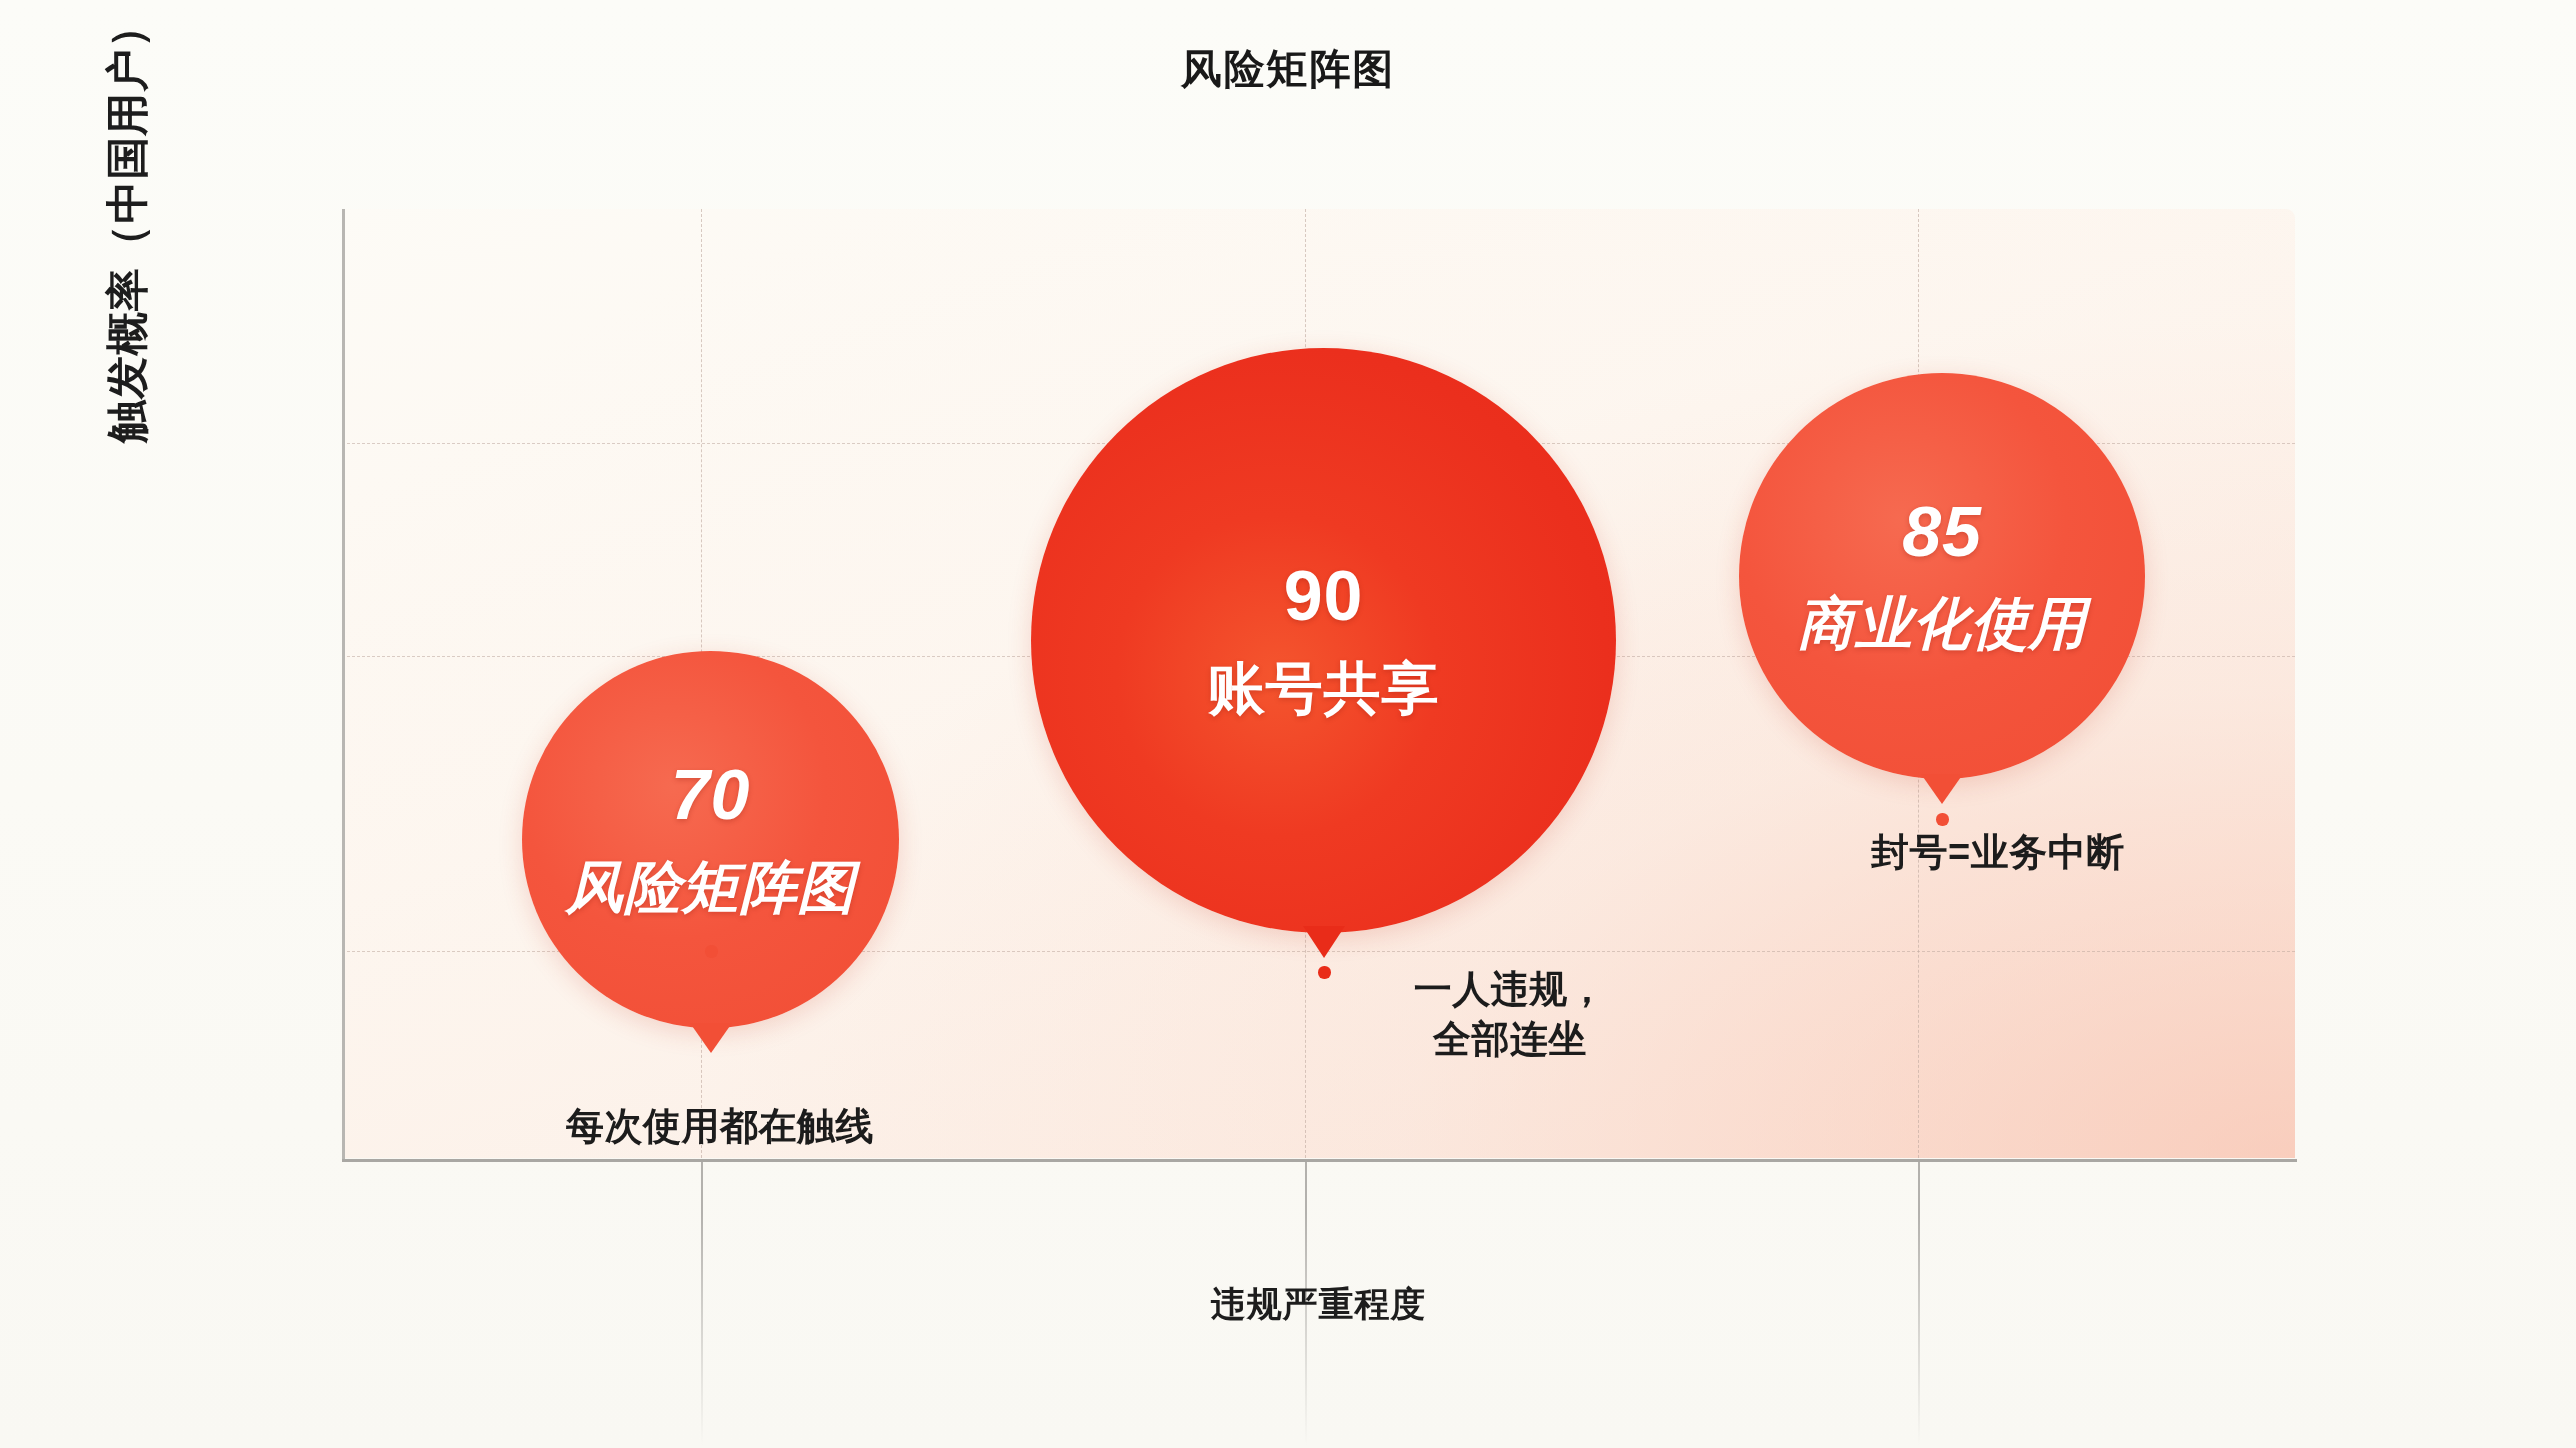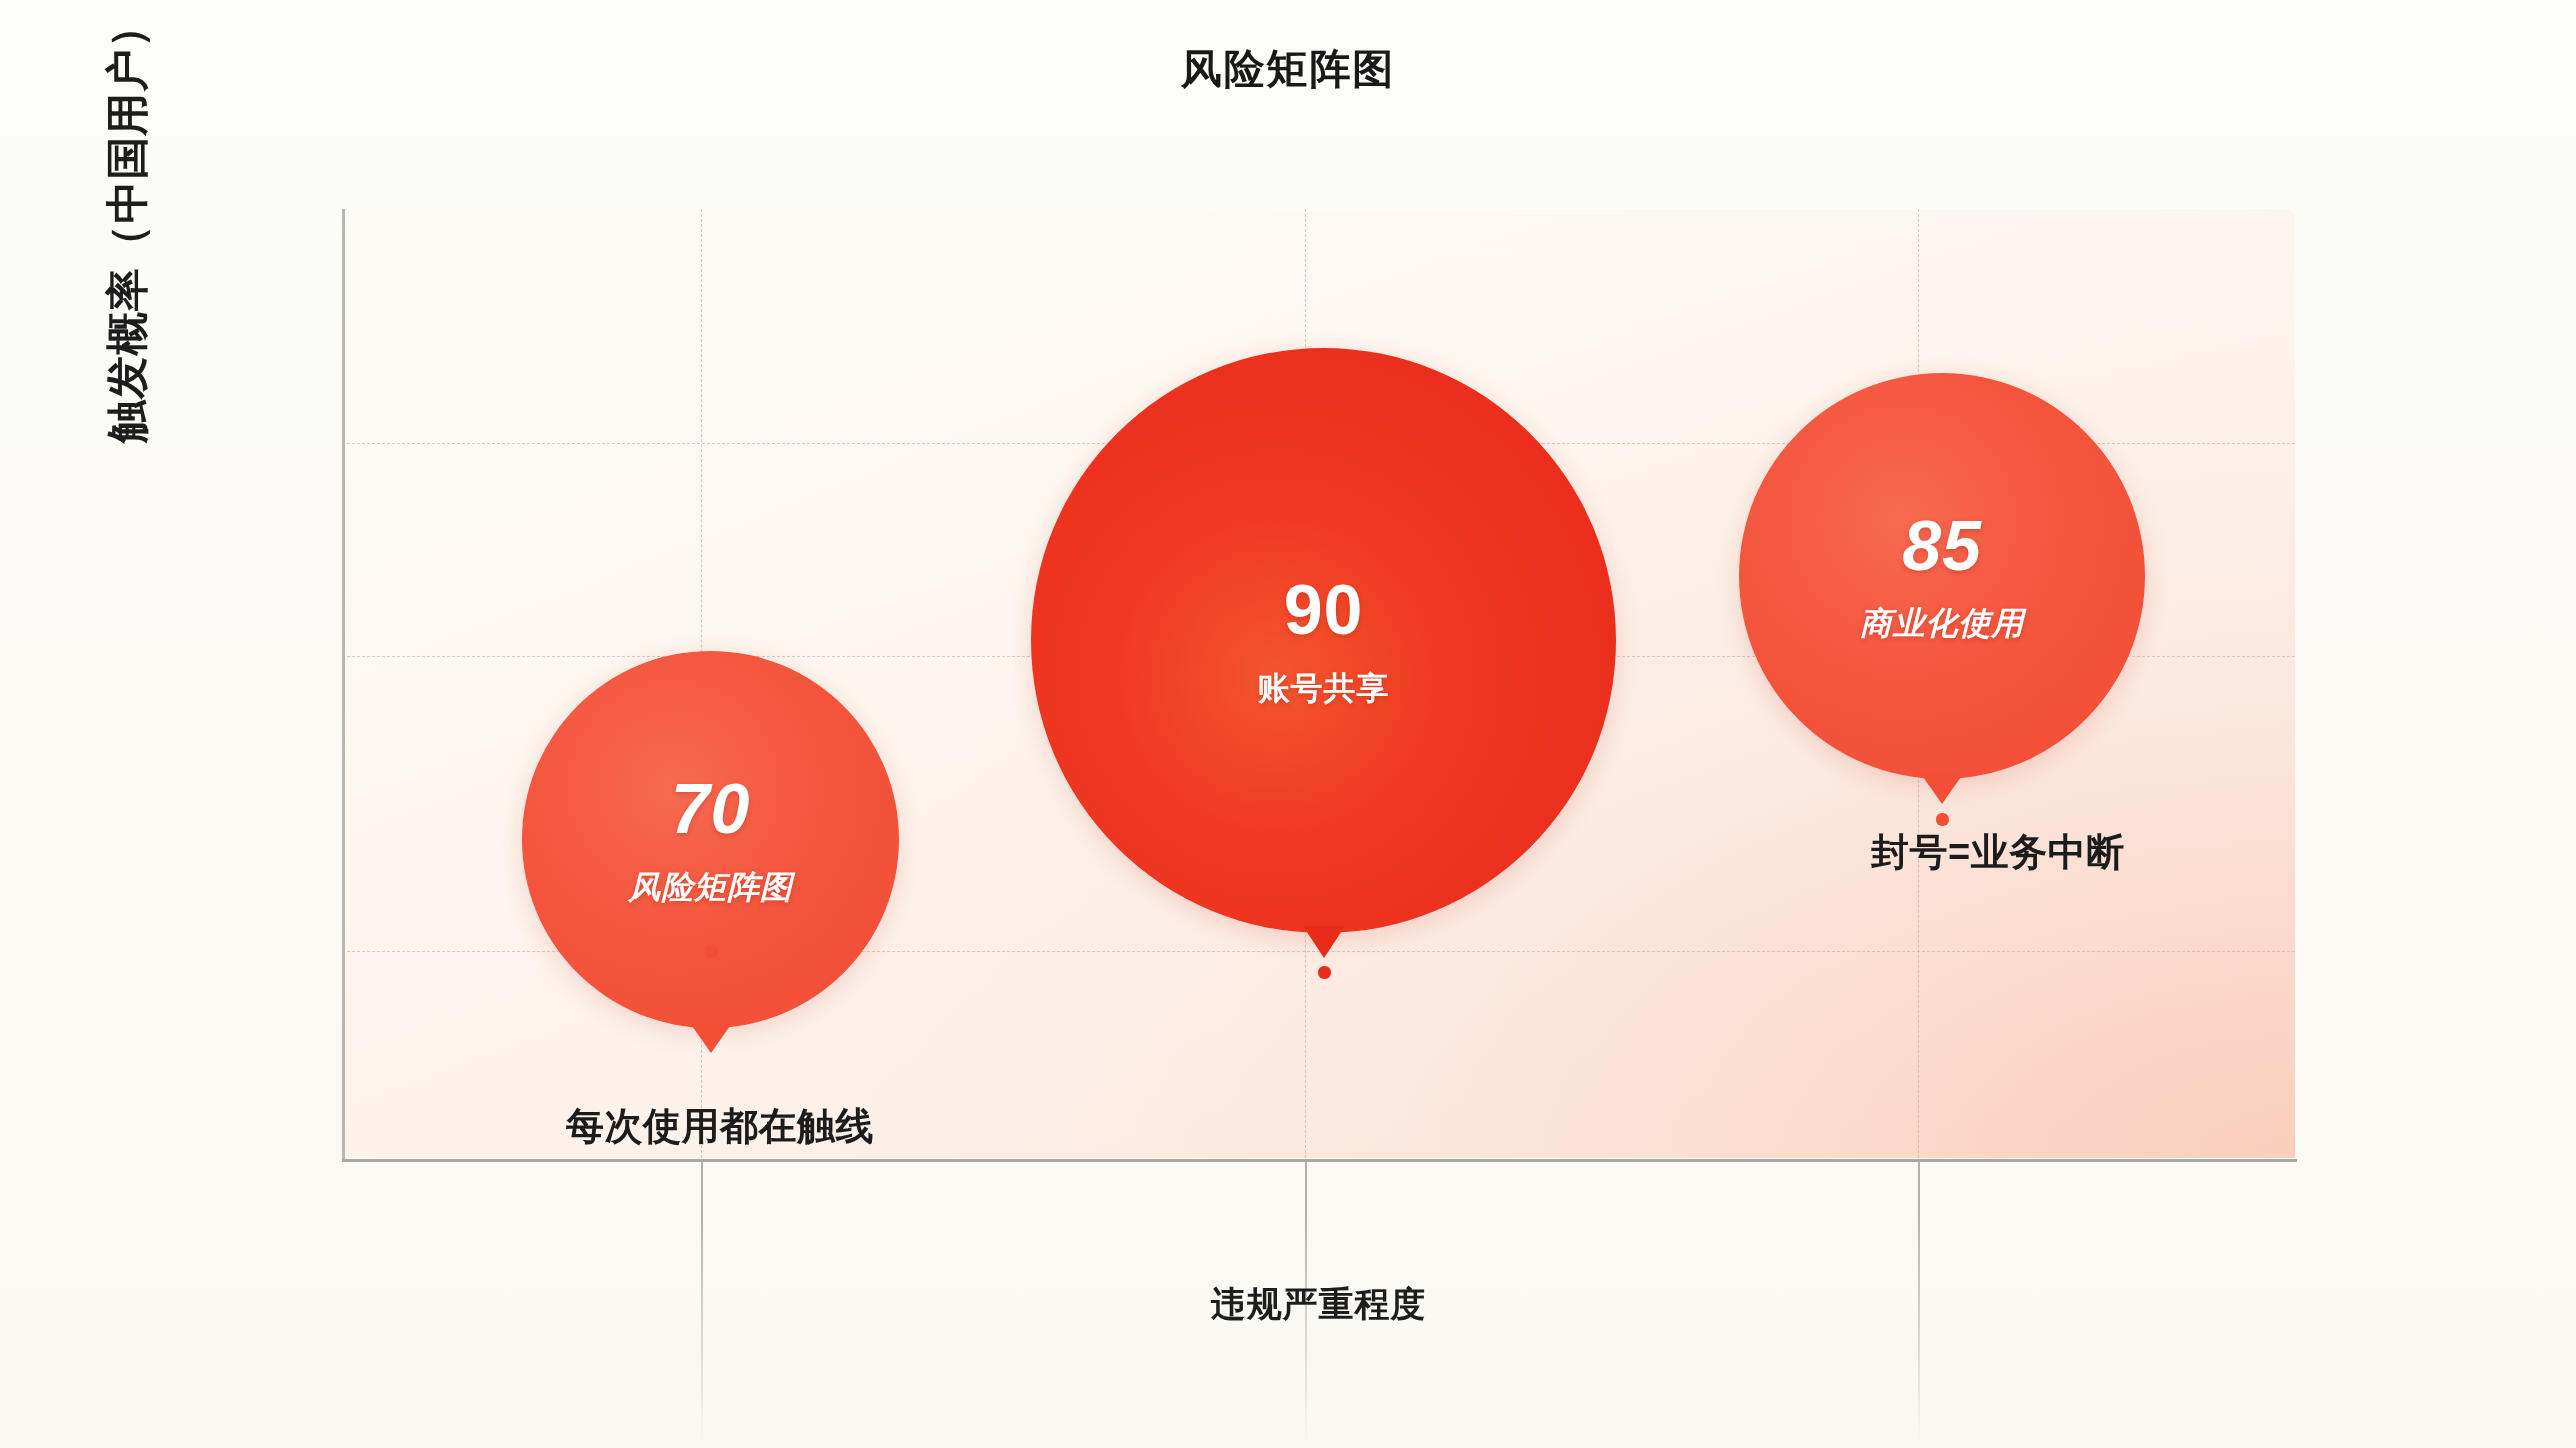--- a/index.html
+++ b/index.html
@@ -146,7 +146,7 @@
   }
   .bubble .bubble-label {
     margin-top: 24px;
-    font-size: 32px;
+    font-size: 57px;
     font-weight: 700;
     line-height: 1.1;
     letter-spacing: 0.9px;

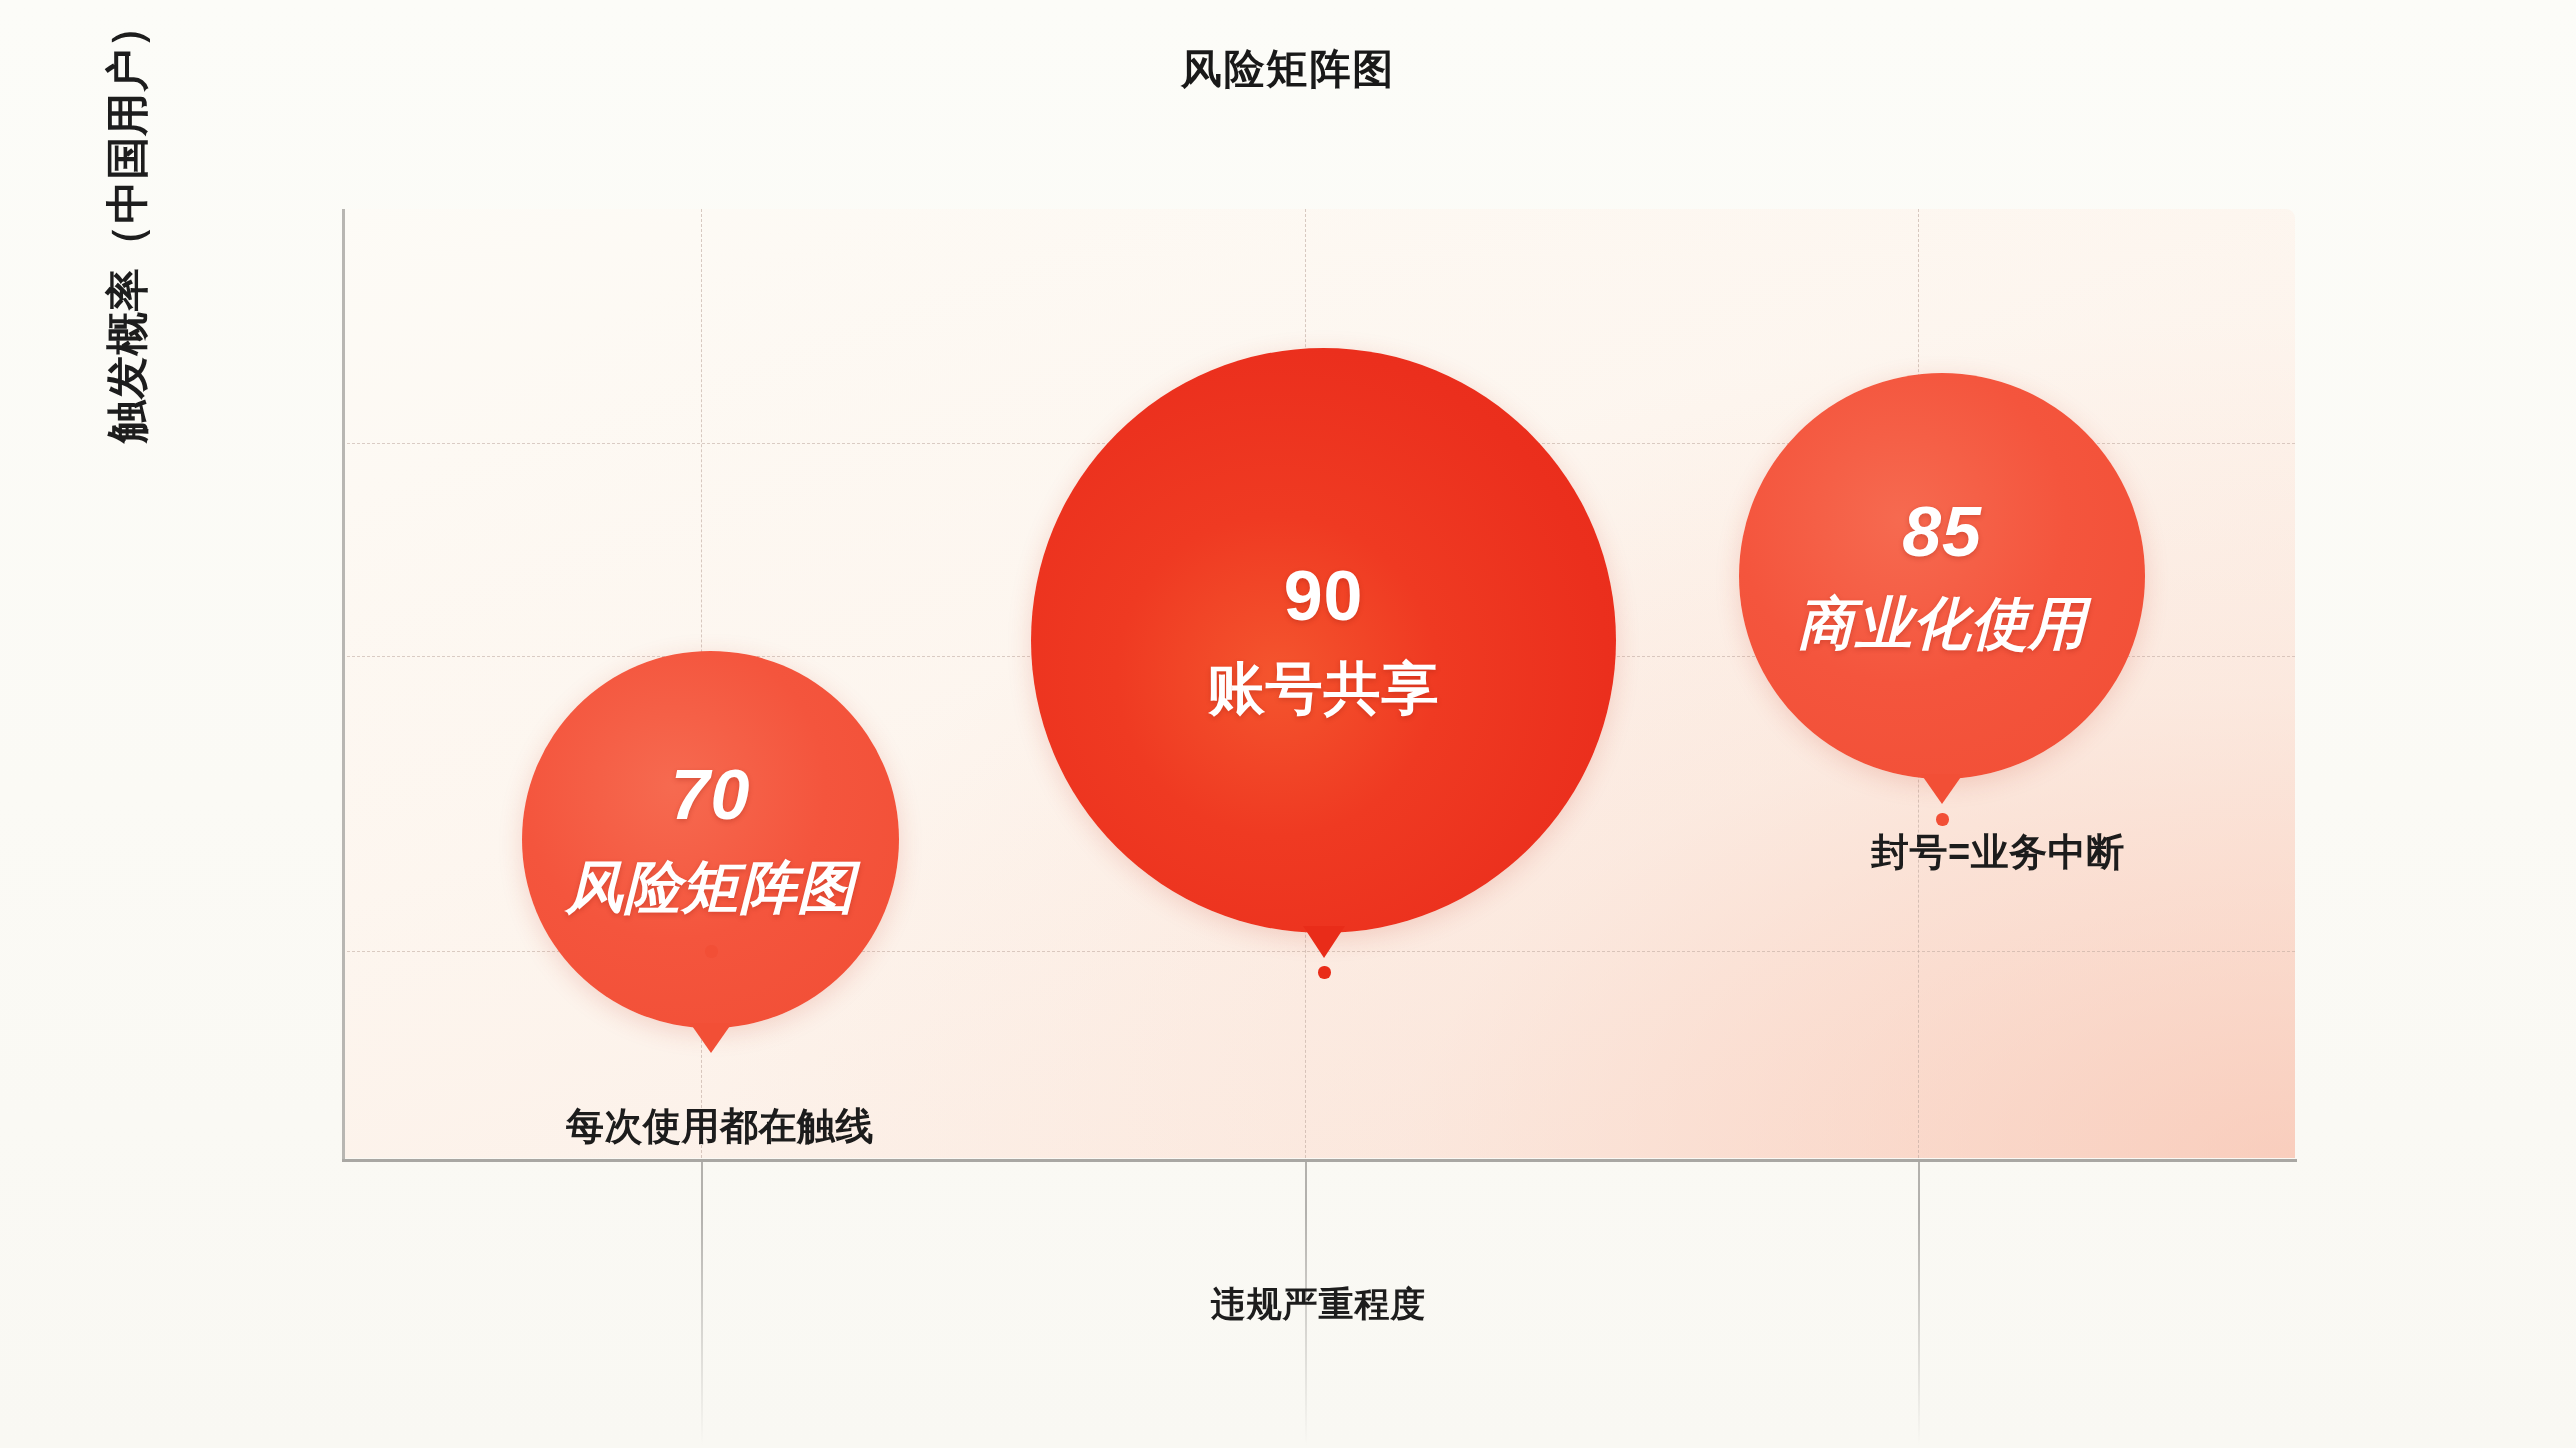--- a/index.html
+++ b/index.html
@@ -235,6 +235,7 @@
     <div class="tail"></div>
   </div>
   <div class="anchor-dot" style="left:1324px; top:972px; background:#E92C19;"></div>
+  <div class="callout" style="left:1340px; top:964px; width:340px; text-align:center;"><span>一人违规，</span><br><span>全部连坐</span></div>
 
   <div class="bubble b-light" style="left:1739px; top:373px; width:406px; height:406px;">
     <div class="bubble-value">85</div>

